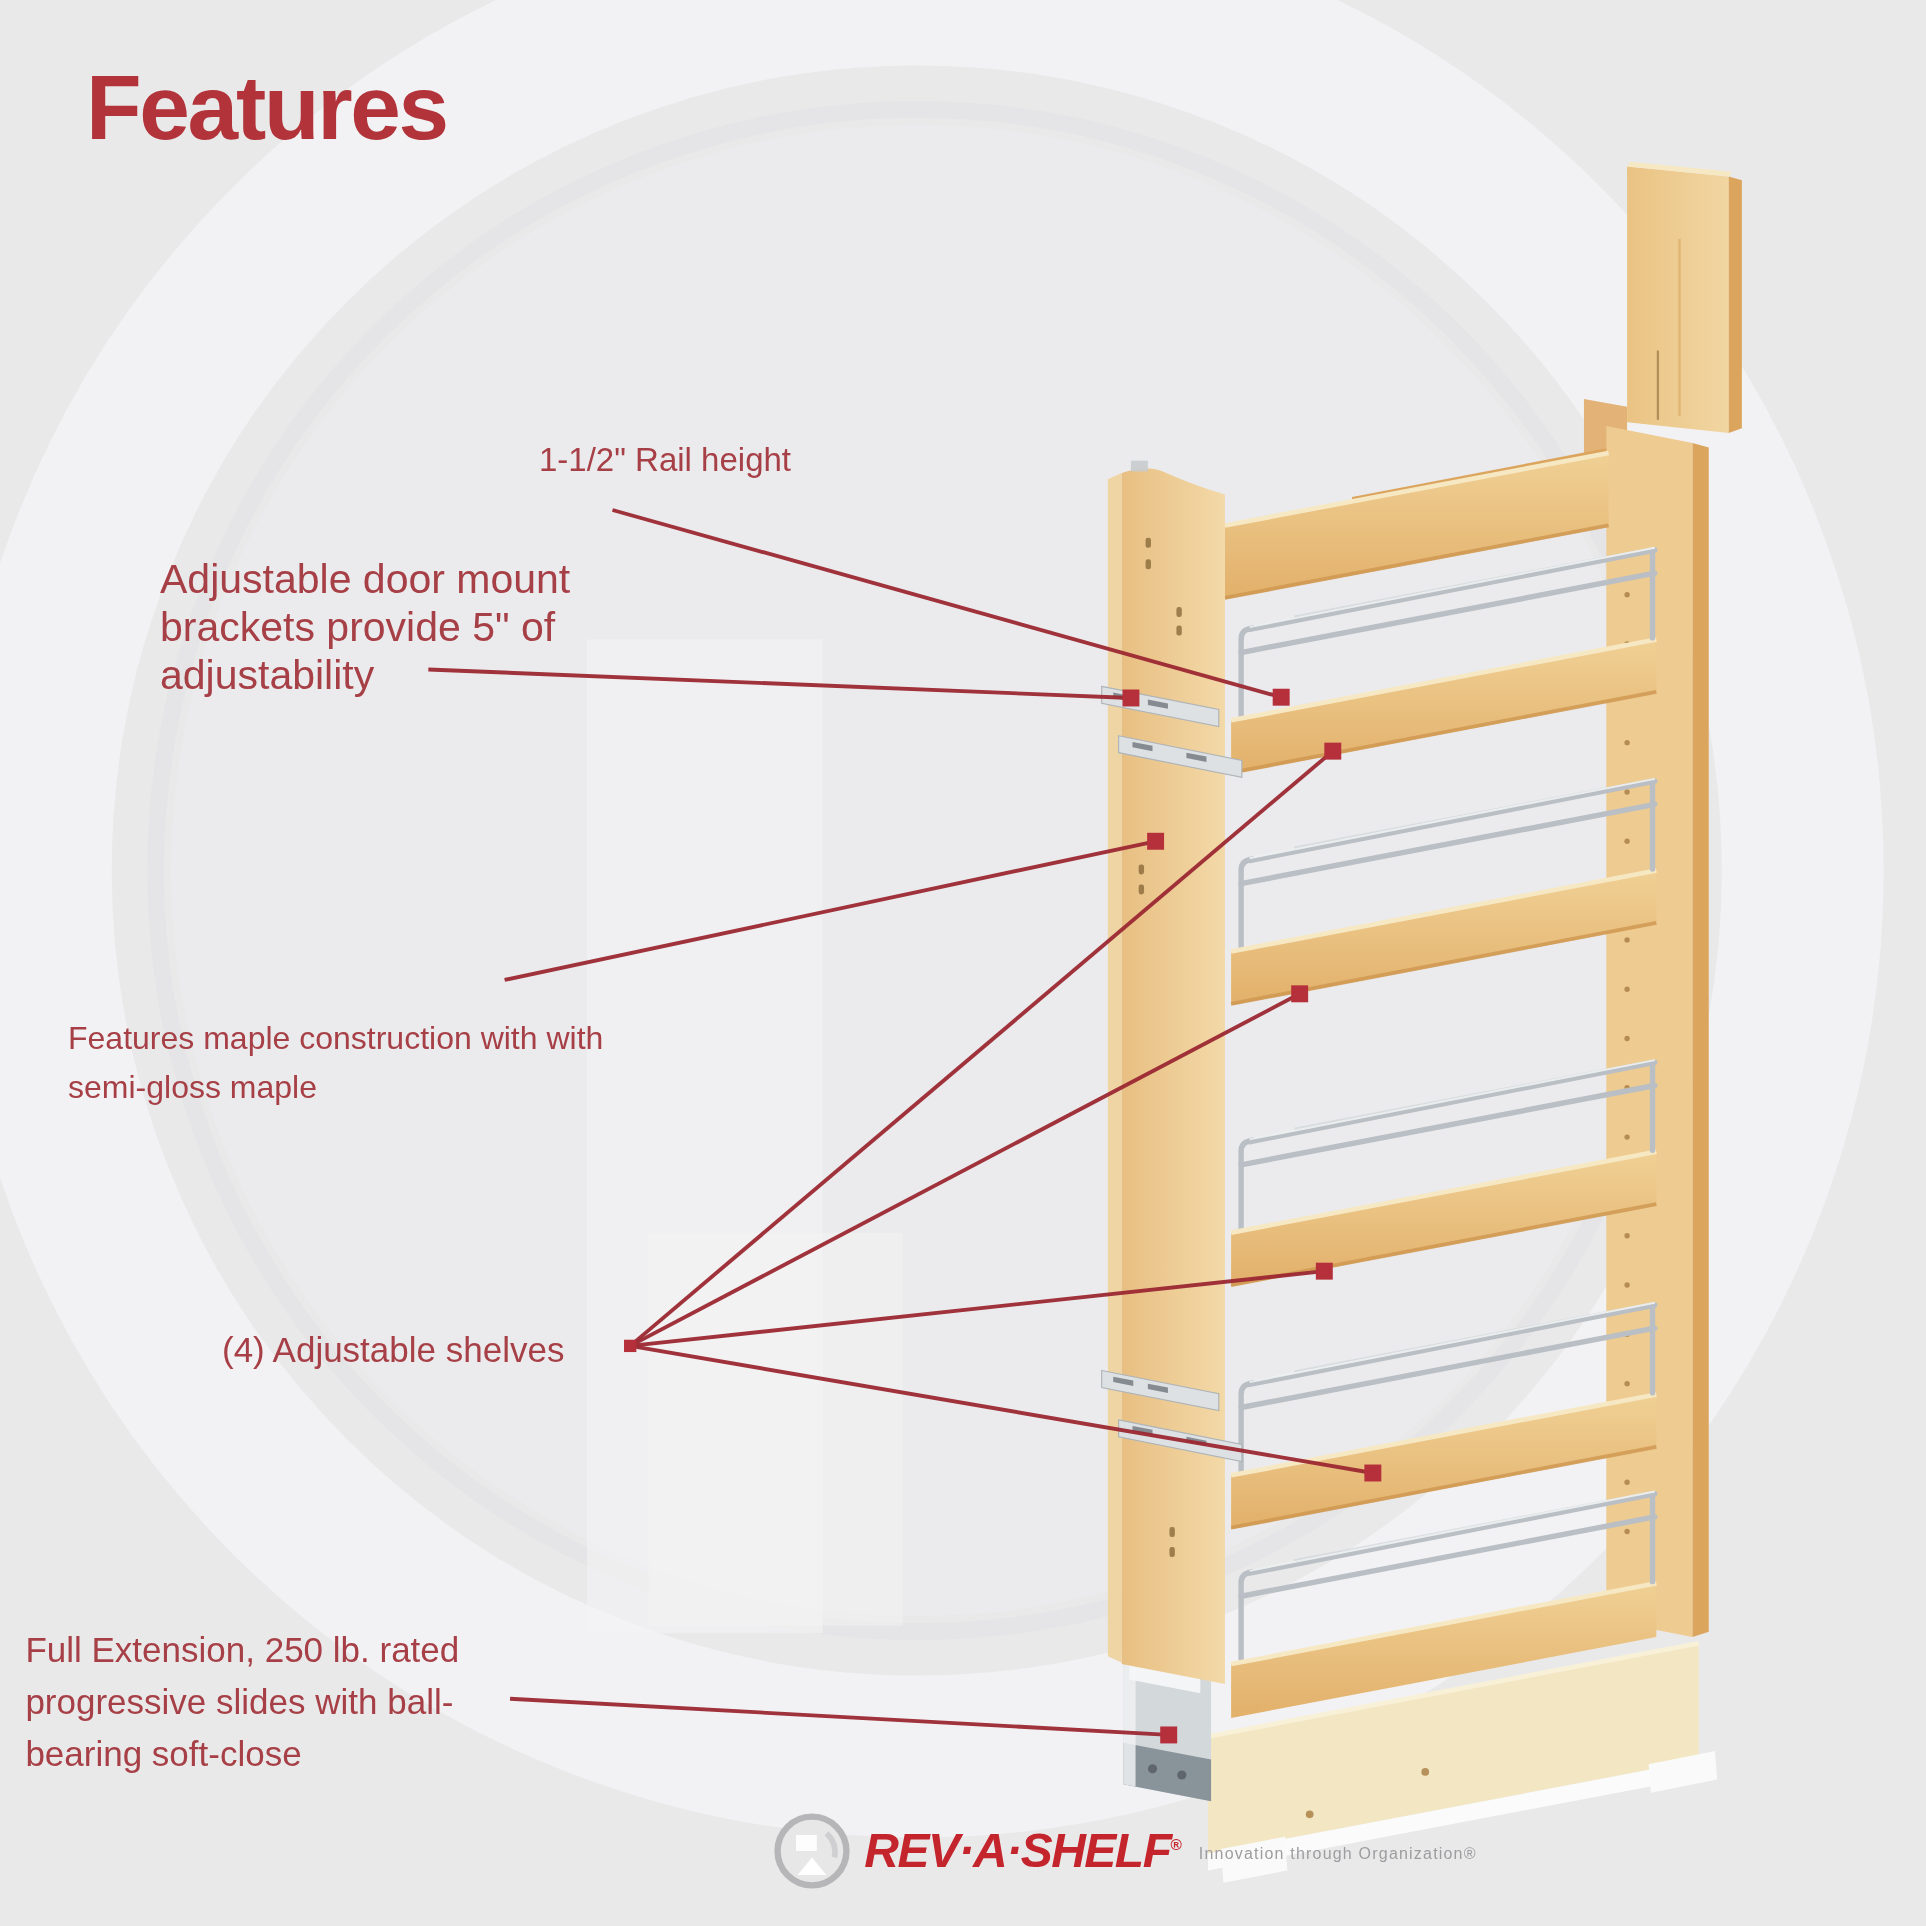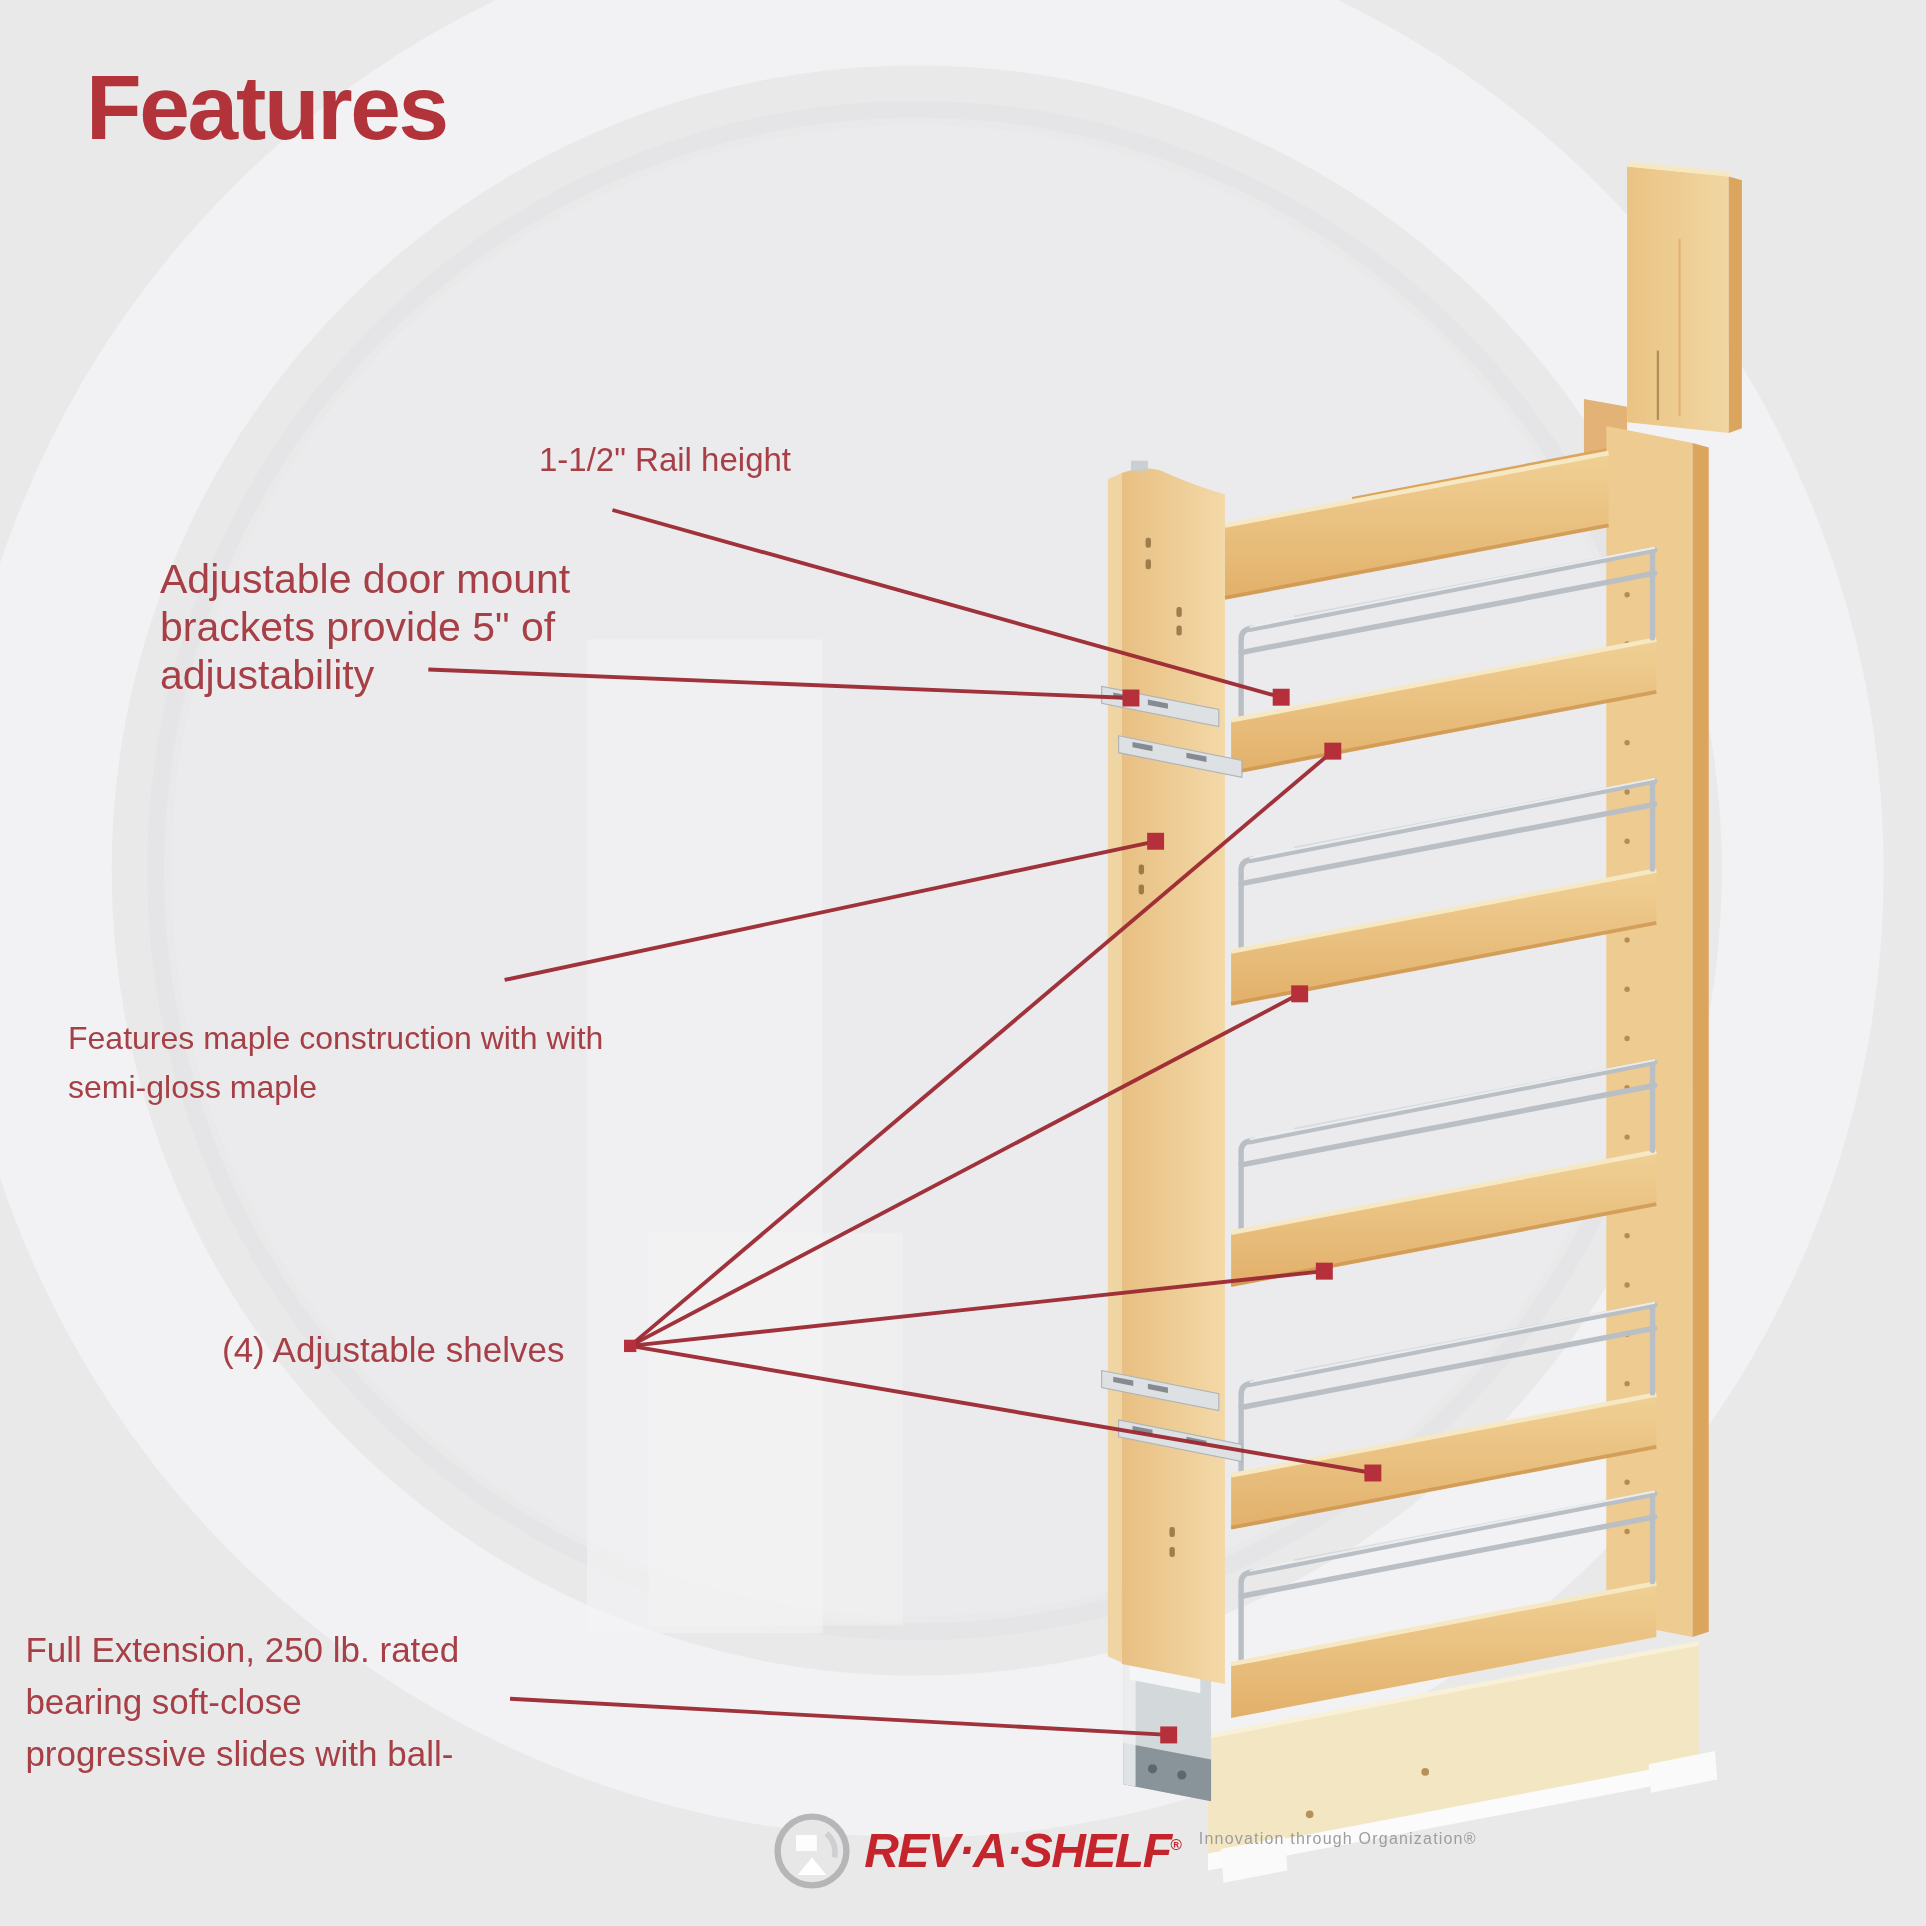--- a/index.html
+++ b/index.html
@@ -284,8 +284,8 @@
   </div>
   <div class="callout co-slides">
     <div class="cline">Full Extension, 250 lb. rated</div>
+    <div class="cline">progressive slides with ball-</div>
     <div class="cline">bearing soft-close</div>
-    <div class="cline">progressive slides with ball-</div>
   </div>
 
   <div class="logo">

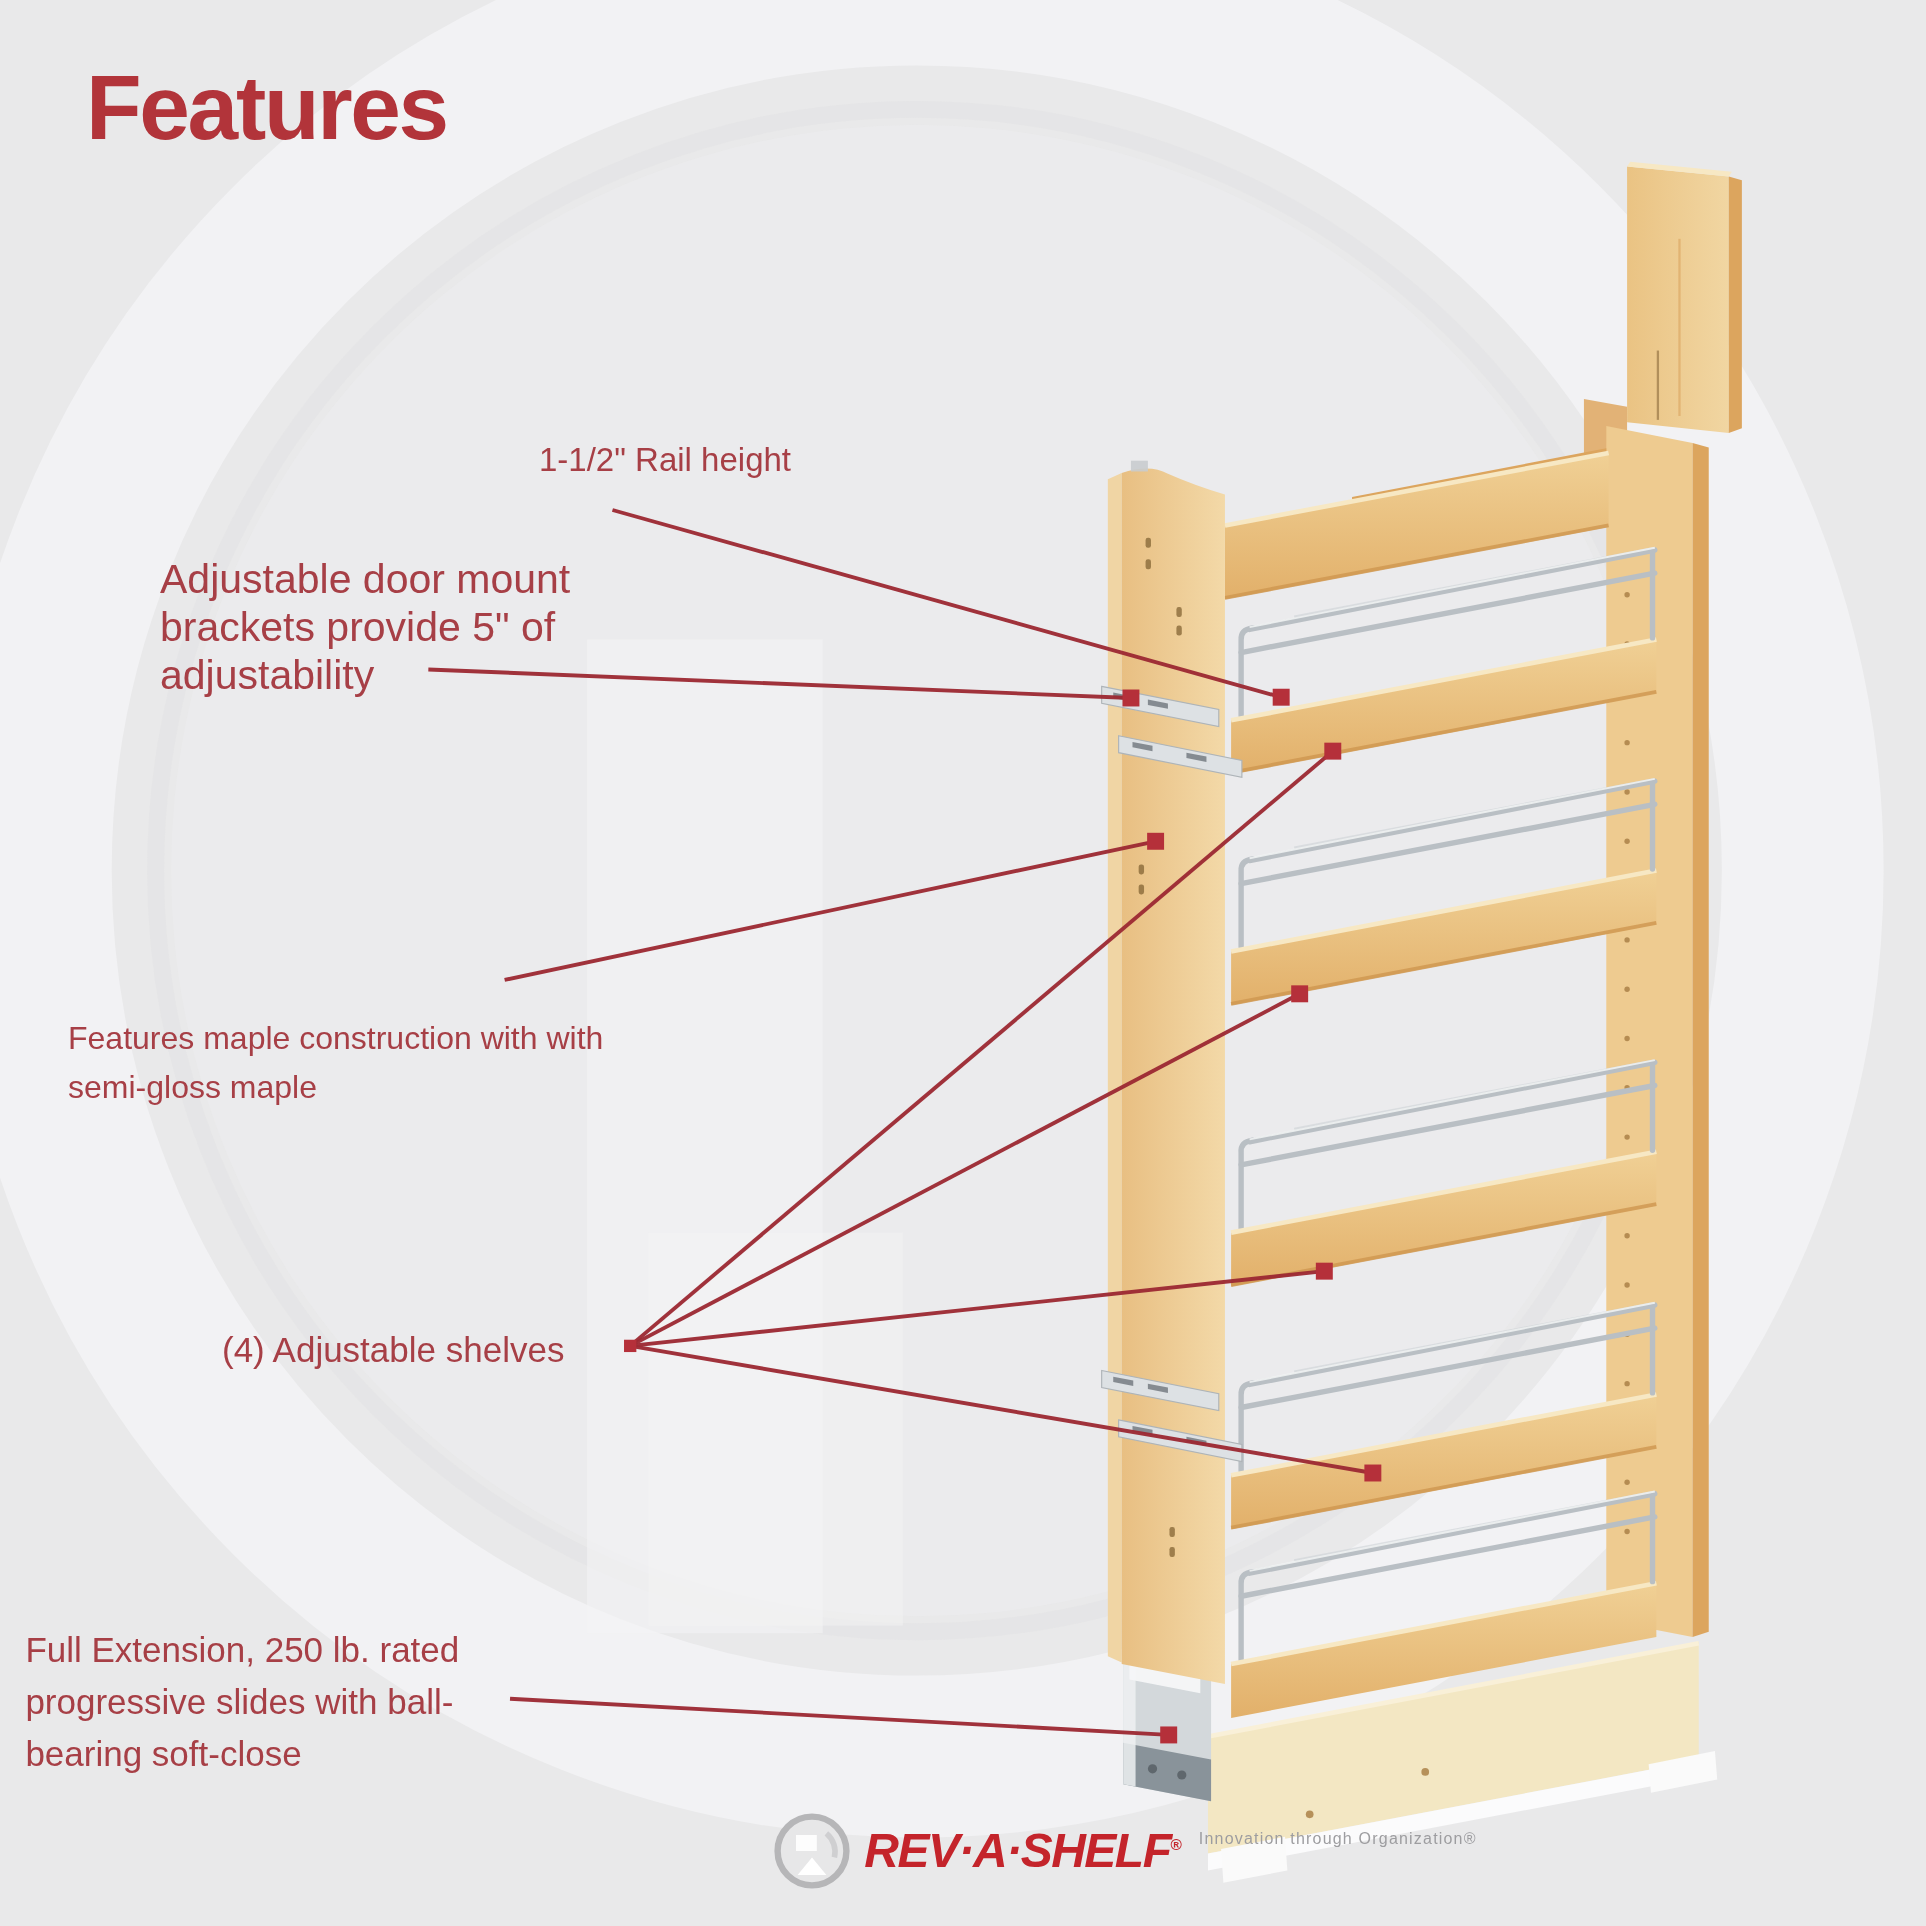--- a/index.html
+++ b/index.html
@@ -33,7 +33,7 @@
   .logo-brand sup{font-size:15.4px;font-style:normal;}
   .logo-tagline{
     font-size:16px;color:var(--tagline-gray);letter-spacing:1.2px;
-    margin-top:3px;padding-left:18.5px;white-space:nowrap;
+    margin-top:18px;padding-left:18.5px;white-space:nowrap;
   }
   
   .wm-ring{fill:none;stroke:#f2f2f4;}

